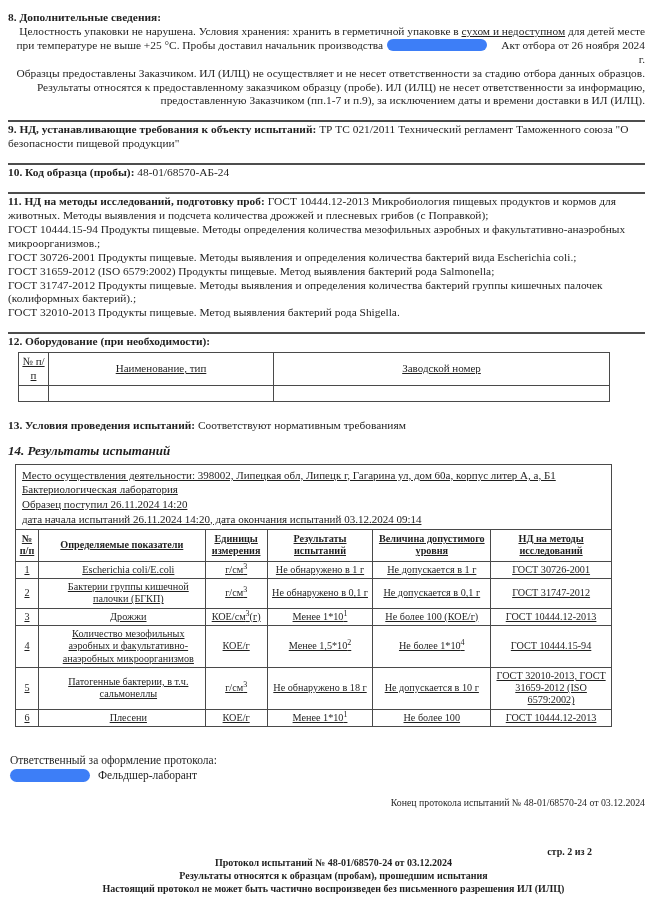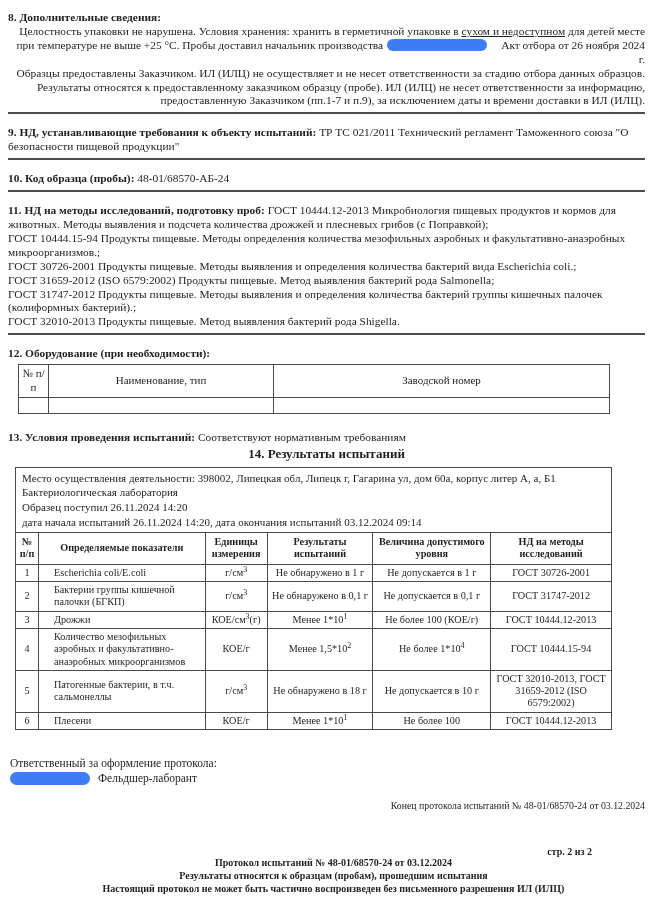--- a/index.html
+++ b/index.html
@@ -14,7 +14,7 @@
   .b { font-weight:bold; }
   .ul { text-decoration:underline; }
   .sec { padding:1px 0 2px 0; }
-  .rule { border-top:2px solid #4d4d4d; margin-top:2px; padding-top:12px; }
+  .rule { border-top:2px solid #4d4d4d; margin-top:10px; padding-top:1px; }
   .para { text-align:right; }
 
   .redact { background:#3d7ef7; border-radius:7px; display:inline-block; }

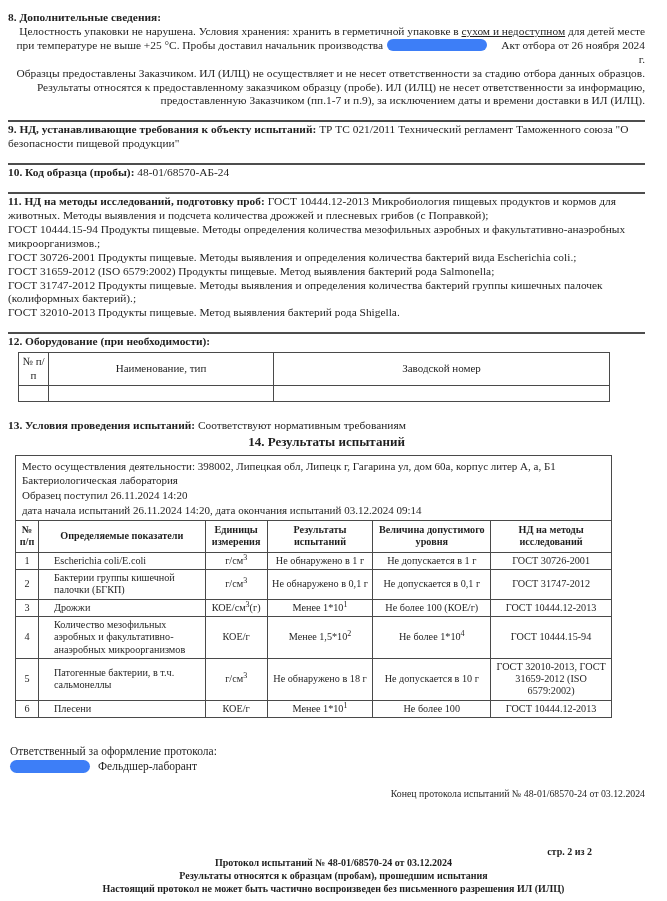--- a/index.html
+++ b/index.html
@@ -21,7 +21,7 @@
   .redact-inline { width:100px; height:12px; margin:0 14px 0 4px; vertical-align:-2px; }
   .redact-sig { width:80px; height:13px; margin-right:8px; vertical-align:-3px; }
 
-  table { border-collapse:collapse; }
+  table { border-collapse:collapse;text-decoration:underline; }
   th, td { border:1px solid #4a4a4a; }
 
   .eq-table { margin:3px 0 2px 10px; width:592px; font-size:11px; }

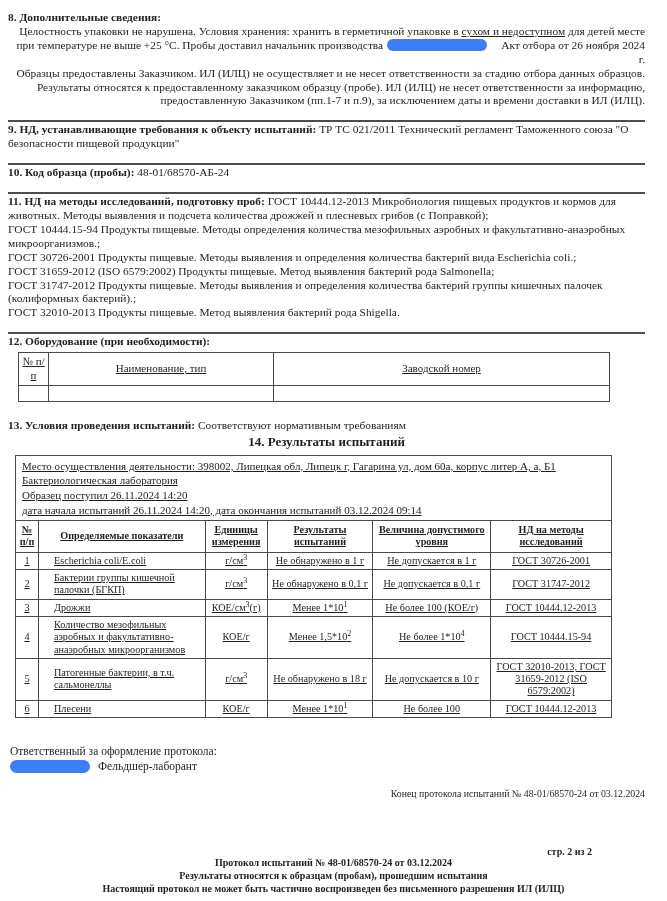--- a/index.html
+++ b/index.html
@@ -31,7 +31,7 @@
   .eq-col-name { width:225px; }
 
   .sec13 { margin-top:13px; }
-  .sec14-title { text-align:center; font-weight:bold; font-size:13px; margin:2px 0 6px 0; }
+  .sec14-title { text-align:left; font-weight:bold; font-size:13px; margin:11px 0 6px 0;font-style:italic; }
 
   .res-table { margin-left:7px; width:597px; font-size:10.2px; line-height:12.3px; }
   .res-table td, .res-table th { padding:2px 2px; vertical-align:middle; }

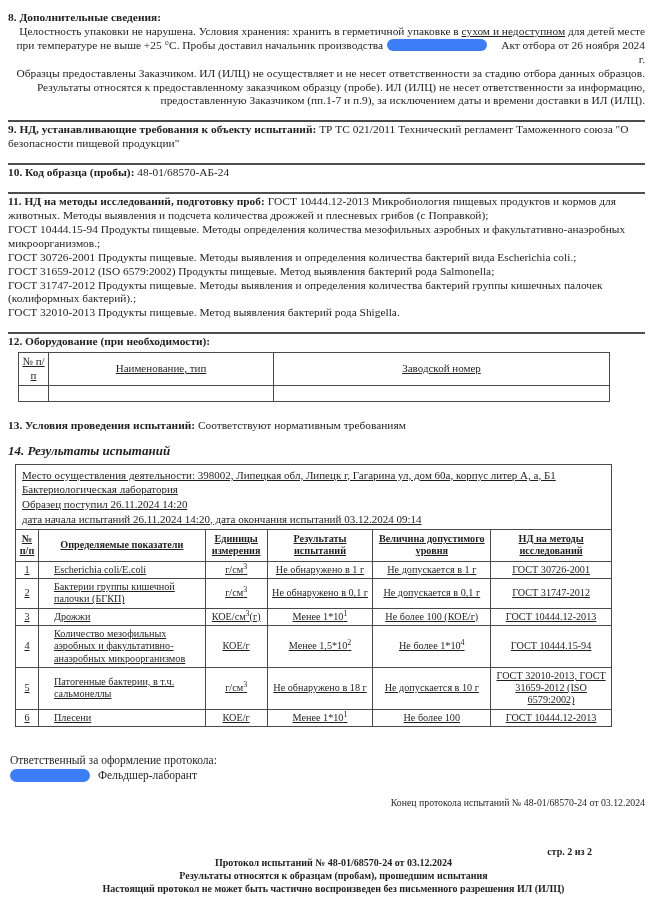--- a/index.html
+++ b/index.html
@@ -38,7 +38,7 @@
   .res-table .info { text-align:left; font-size:11px; line-height:14.6px; padding:3px 6px; }
   .res-table .hdr th { font-weight:bold; text-align:center; padding:3px 2px; }
   .res-table .c { text-align:center; }
-  .res-table .ind { text-align:left; padding-left:15px;margin-top:20px; }
+  .res-table .ind { text-align:center; padding-left:15px;margin-top:20px; }
   sup { font-size:8px; line-height:0; }
 
   .signature { margin:26px 0 0 2px; font-size:11.5px; line-height:15px; }

